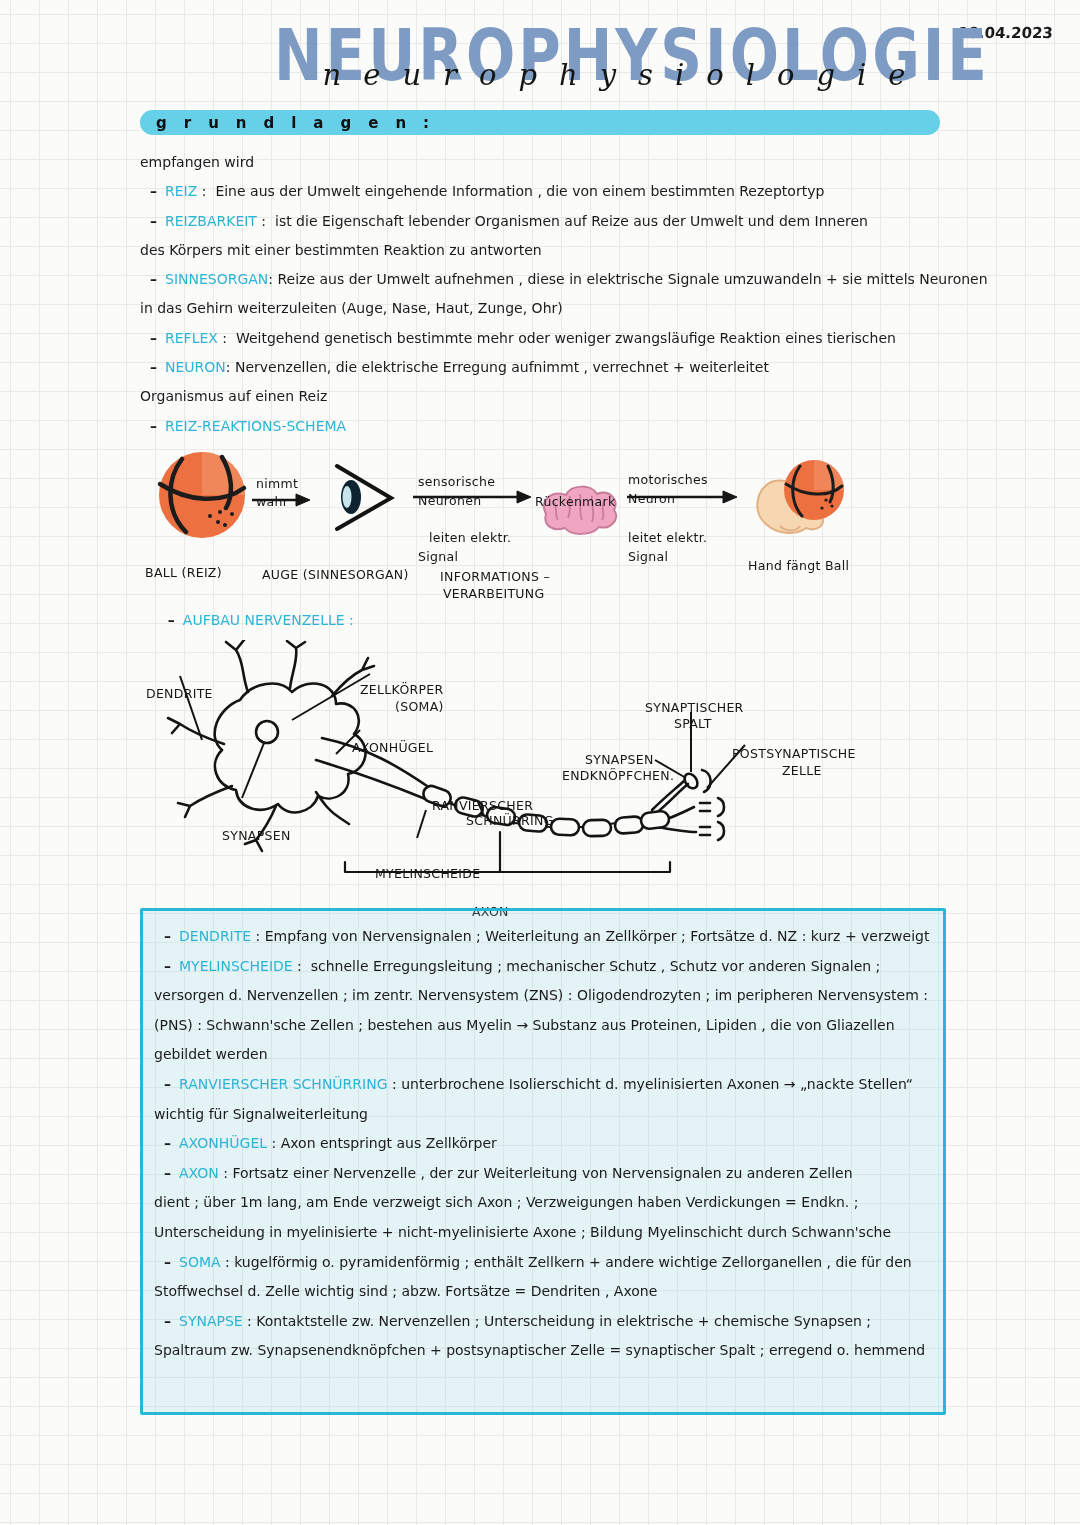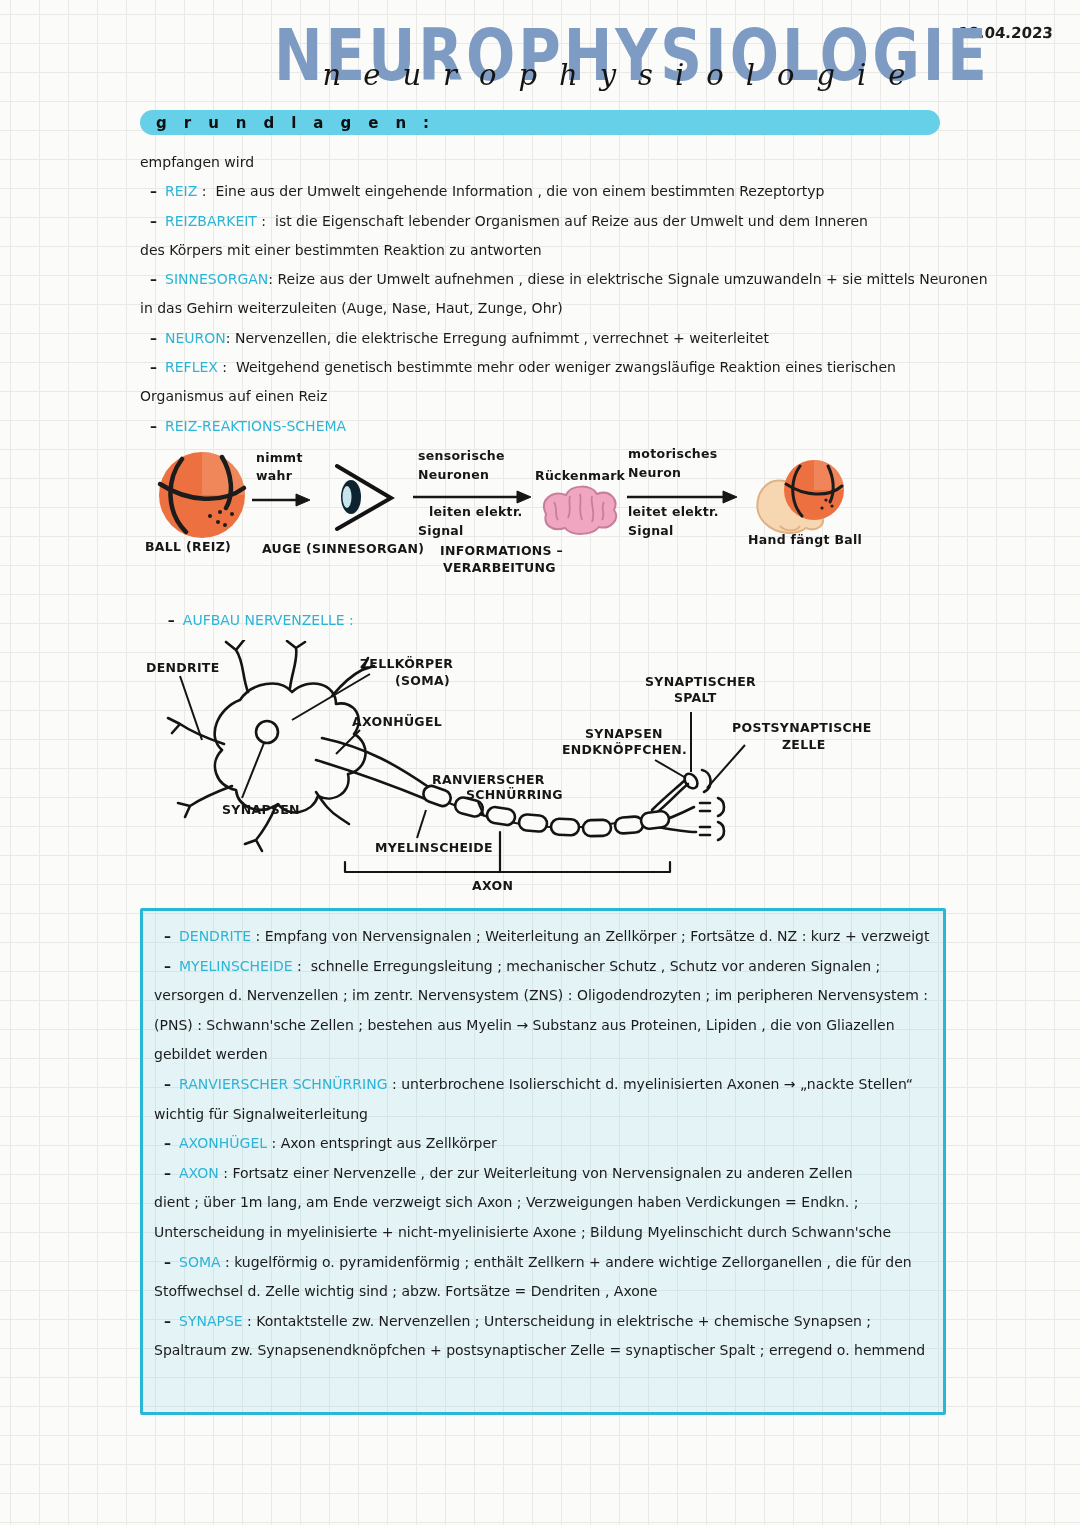--- a/index.html
+++ b/index.html
@@ -68,8 +68,8 @@
     <div class="ln c"><span>des Körpers mit einer bestimmten Reaktion zu antworten</span></div>
     <div class="ln b"><span class="dash">–</span><span class="term">SINNESORGAN</span><span>: </span><span>Reize aus der Umwelt aufnehmen , diese in elektrische Signale umzuwandeln + sie mittels Neuronen</span></div>
     <div class="ln c"><span>in das Gehirn weiterzuleiten (Auge, Nase, Haut, Zunge, Ohr)</span></div>
+    <div class="ln b"><span class="dash">–</span><span class="term">REFLEX</span><span> :  </span><span>Weitgehend genetisch bestimmte mehr oder weniger zwangsläufige Reaktion eines tierischen</span></div>
     <div class="ln b"><span class="dash">–</span><span class="term">NEURON</span><span>: </span><span>Nervenzellen, die elektrische Erregung aufnimmt , verrechnet + weiterleitet</span></div>
-    <div class="ln b"><span class="dash">–</span><span class="term">REFLEX</span><span> :  </span><span>Weitgehend genetisch bestimmte mehr oder weniger zwangsläufige Reaktion eines tierischen</span></div>
     <div class="ln c"><span>Organismus auf einen Reiz</span></div>
     <div class="ln b"><span class="dash">–</span><span class="term">REIZ-REAKTIONS-SCHEMA</span></div>
   </div>

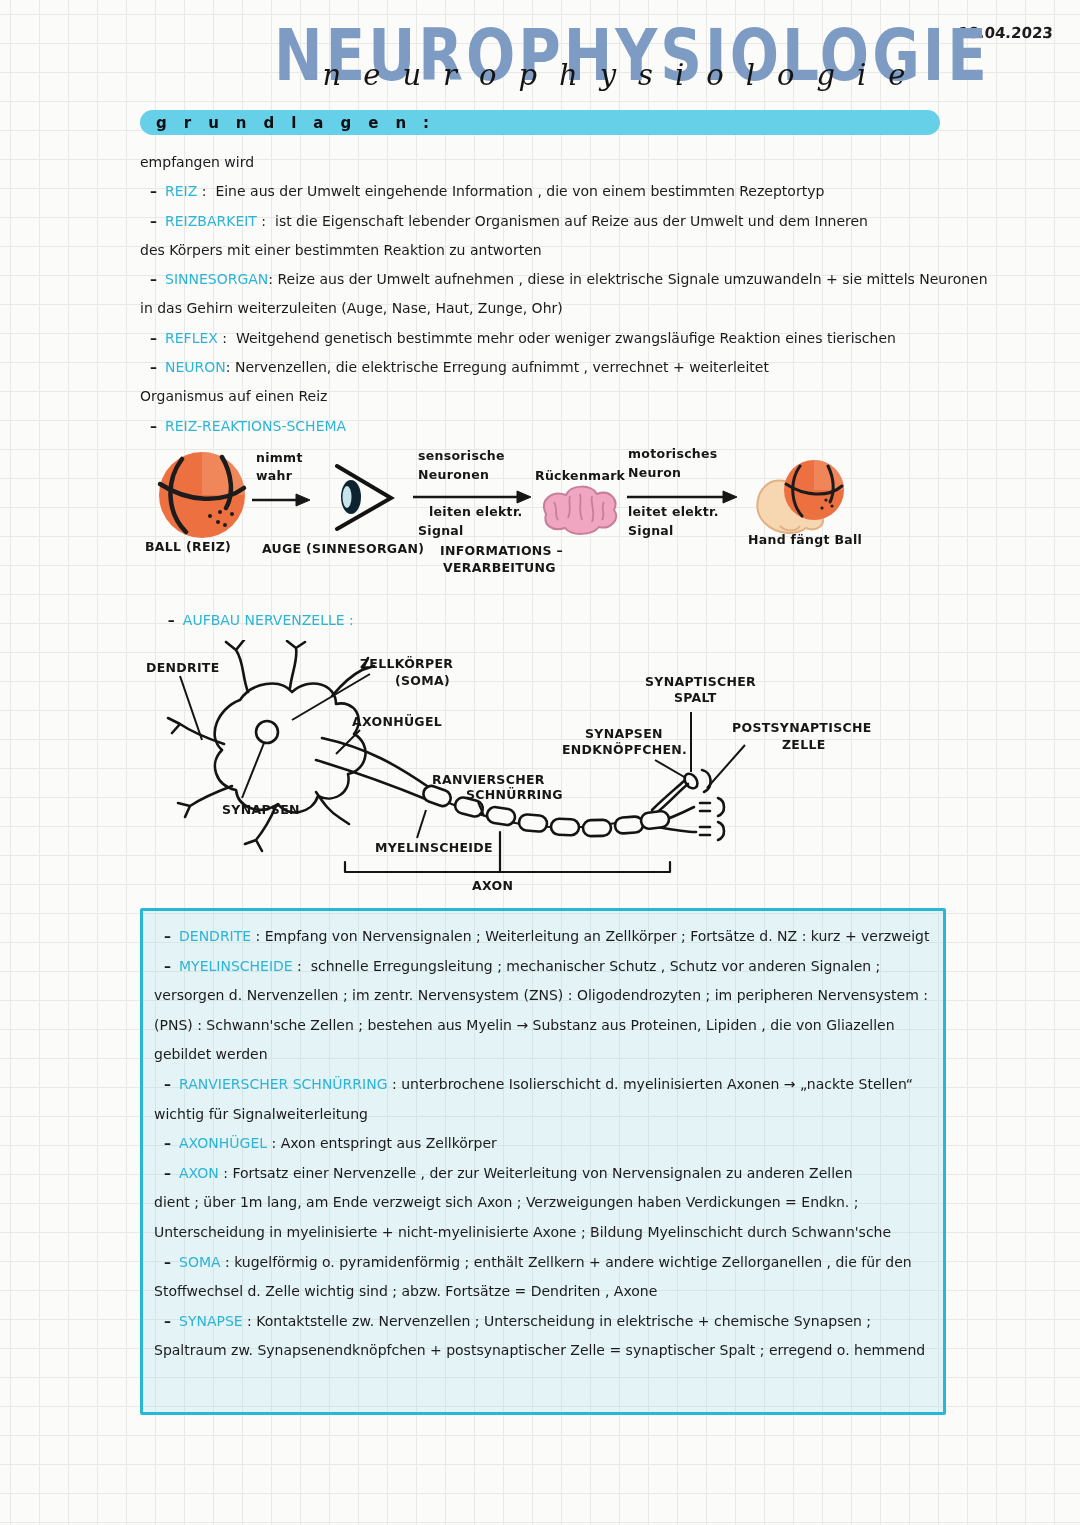--- a/index.html
+++ b/index.html
@@ -39,7 +39,7 @@
   .dash{color:#1b1b1d;margin-right:8px;font-weight:700;}
   .term{color:#2cb4d6;}
   .aufbau{position:absolute;left:150px;top:596px;font-size:14px;white-space:pre;}
-  .dlabel{position:absolute;font-size:12.5px;font-weight:700;letter-spacing:0.3px;white-space:pre;color:#161616;}
+  .dlabel{position:absolute;font-size:12.5px;font-weight:400;letter-spacing:0.3px;white-space:pre;color:#161616;margin-top:26px;}
   .flow{position:absolute;left:140px;top:440px;width:810px;height:150px;}
   .neuron{position:absolute;left:140px;top:640px;width:810px;height:265px;}
   .bluebox{

